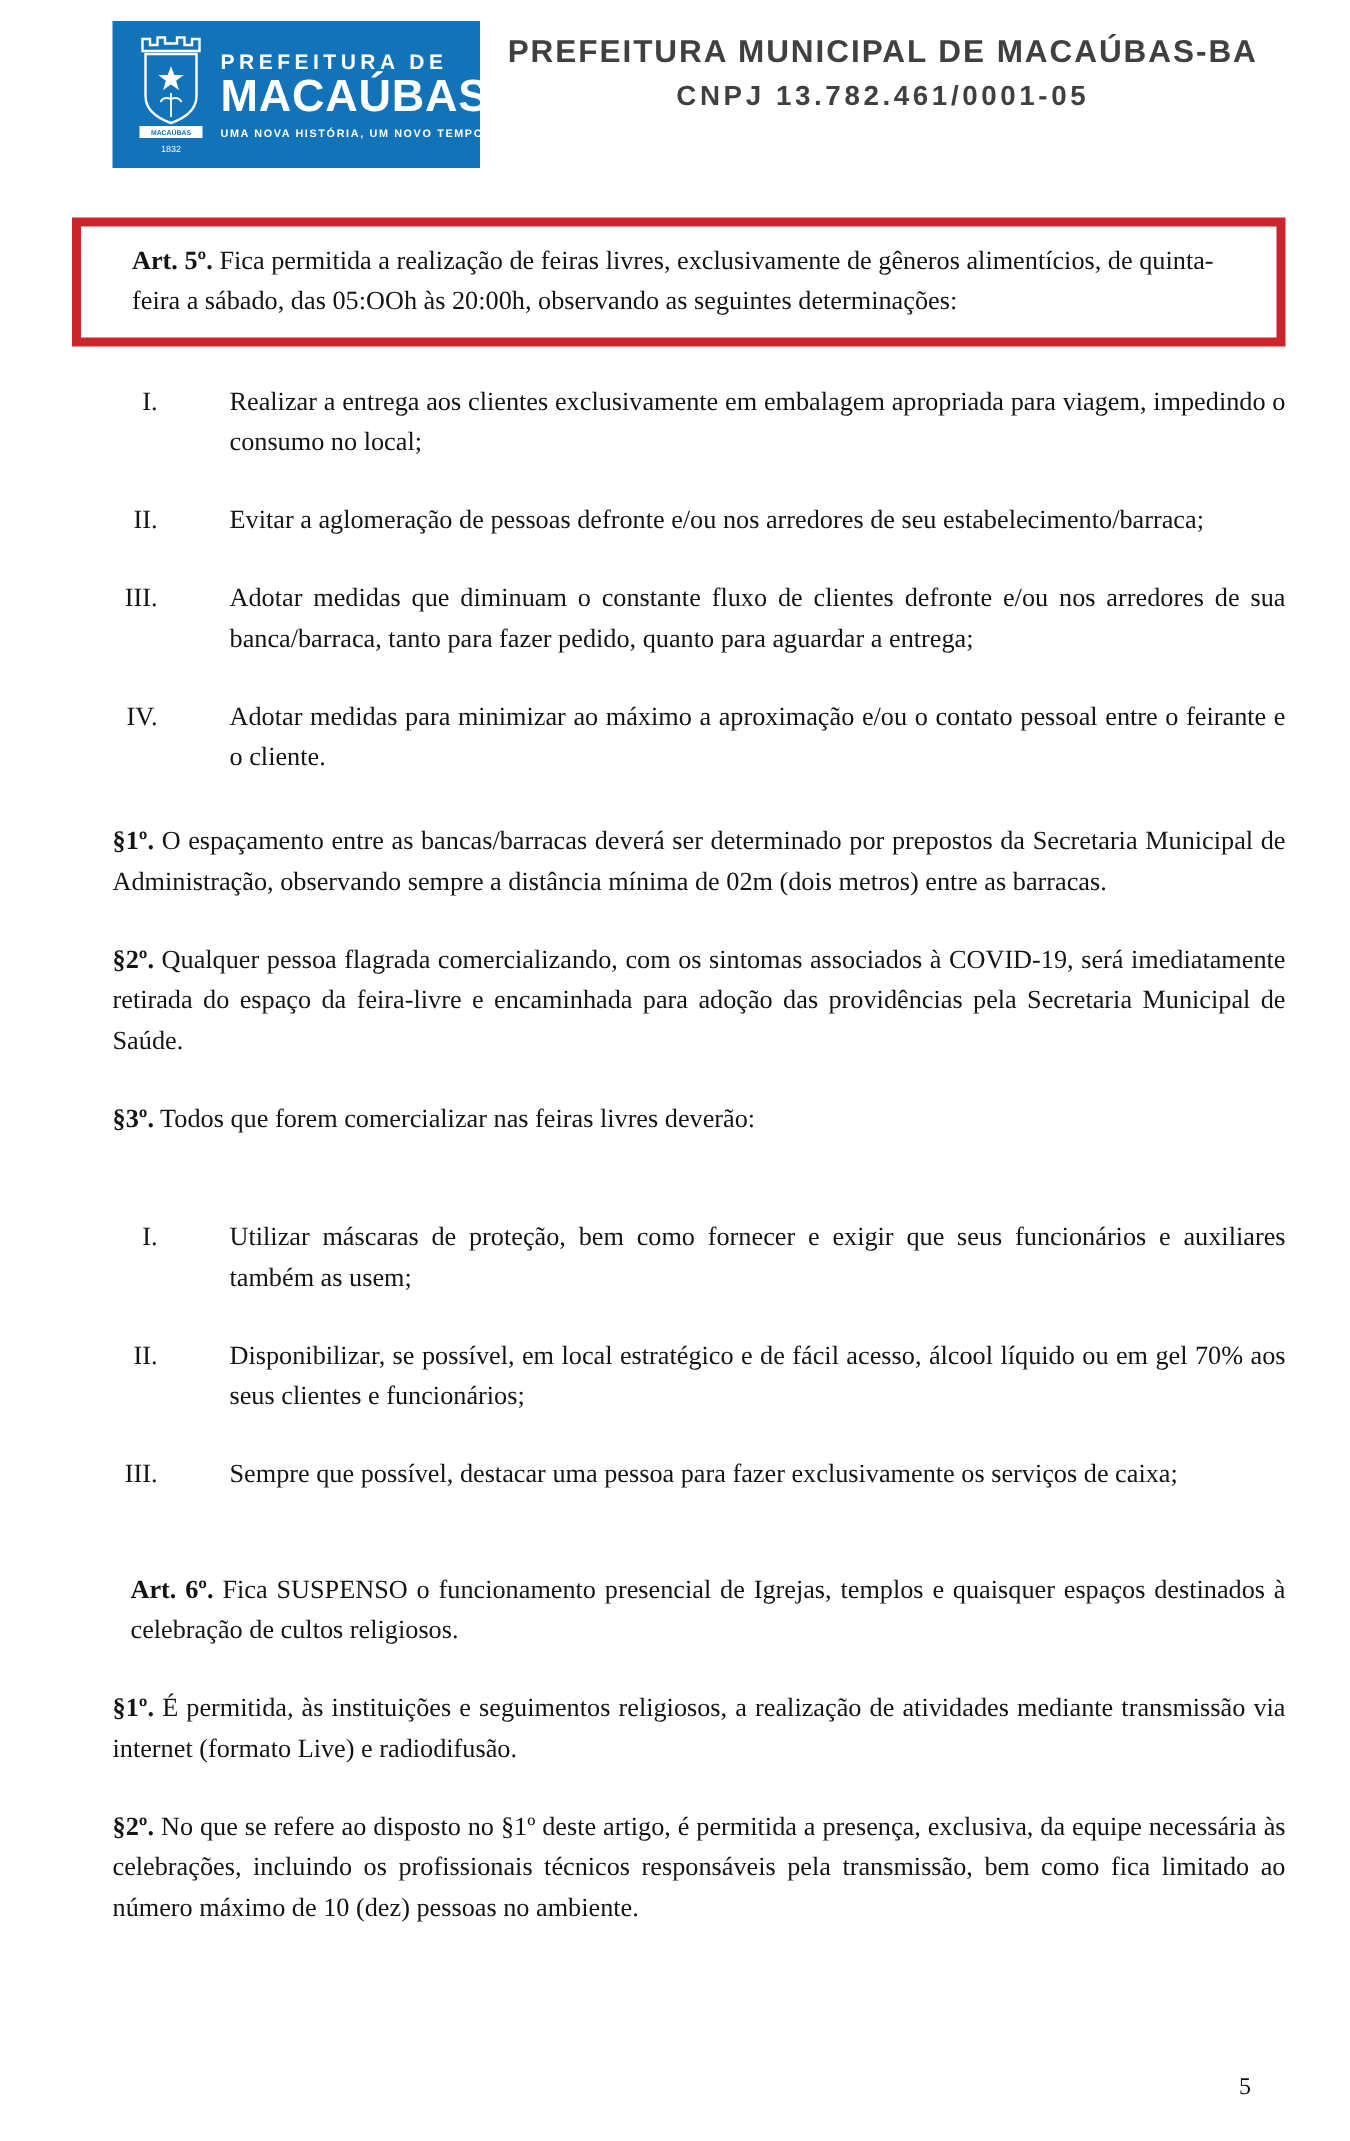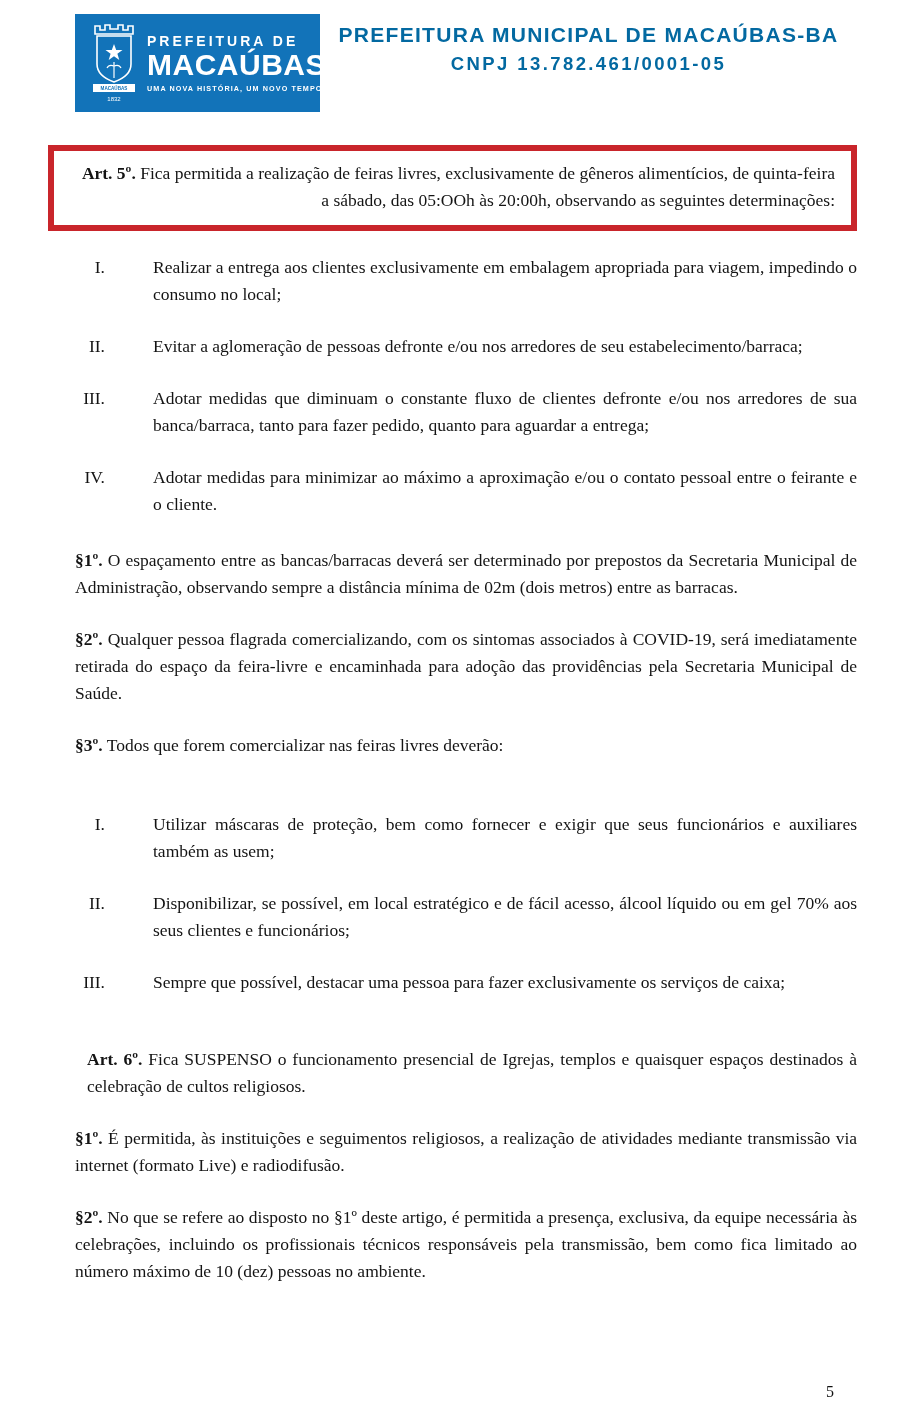--- a/index.html
+++ b/index.html
@@ -32,7 +32,7 @@
   .head-text {
     flex:1; text-align:center;
     font-family:"Liberation Sans", sans-serif;
-    font-weight:bold; color:#0369a1;
+    font-weight:bold; color:#404040;
     padding-top:9px;
   }
   .head-title { font-size:21px;   letter-spacing:1.3px; white-space:nowrap; }

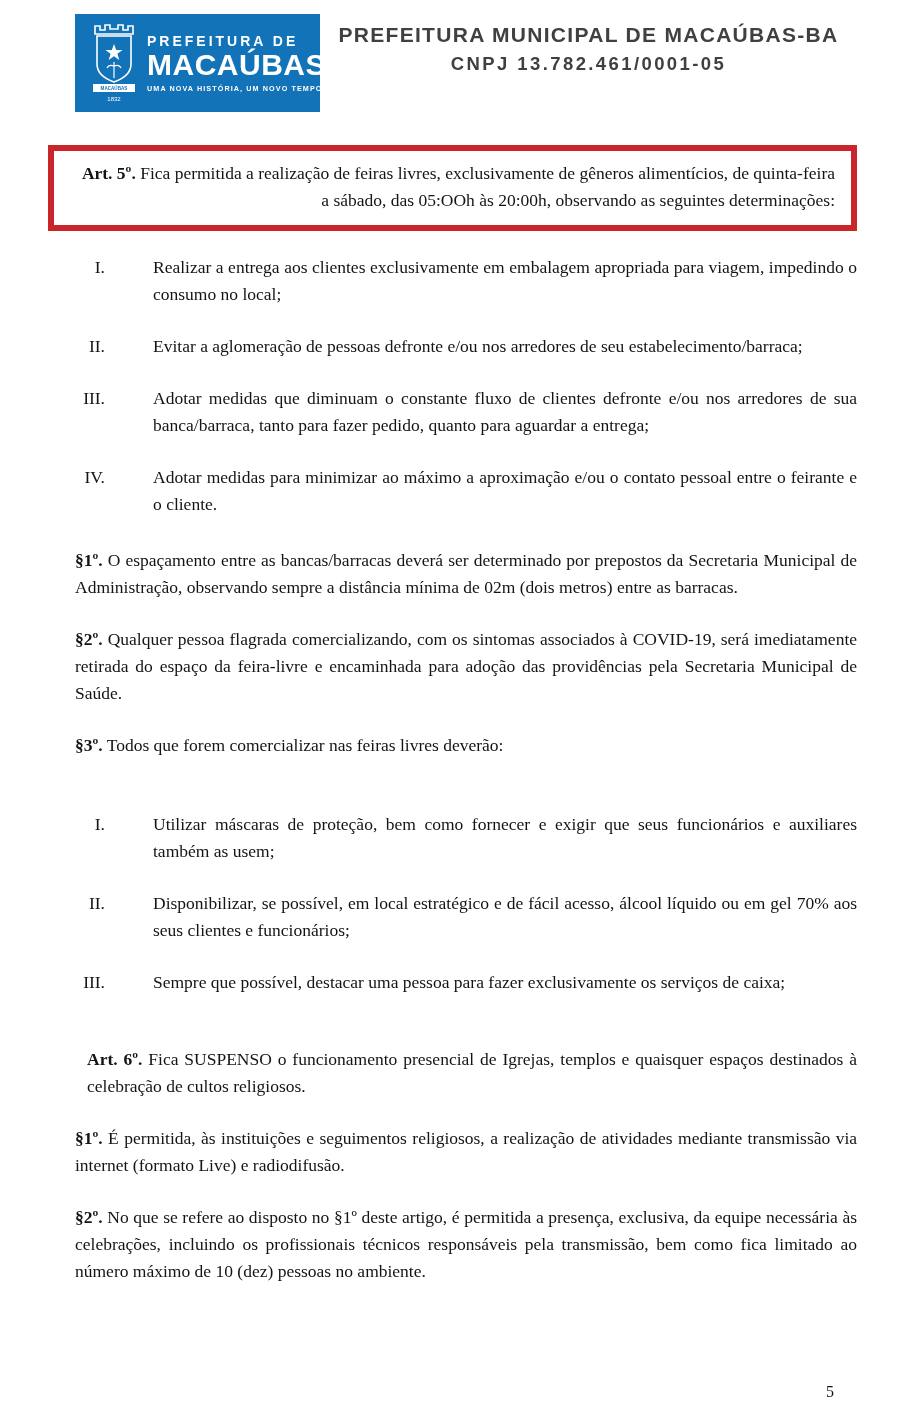--- a/index.html
+++ b/index.html
@@ -45,8 +45,8 @@
   .art5-box {
     border:6px solid #c9252b;
     margin:33px 0 0 -27px;
-    padding:9px 16px 11px 21px;
-    text-align:right;
+    padding:9px 16px 11px 34px;
+    text-align:left;
   }
   .bold { font-weight:bold; }
 

